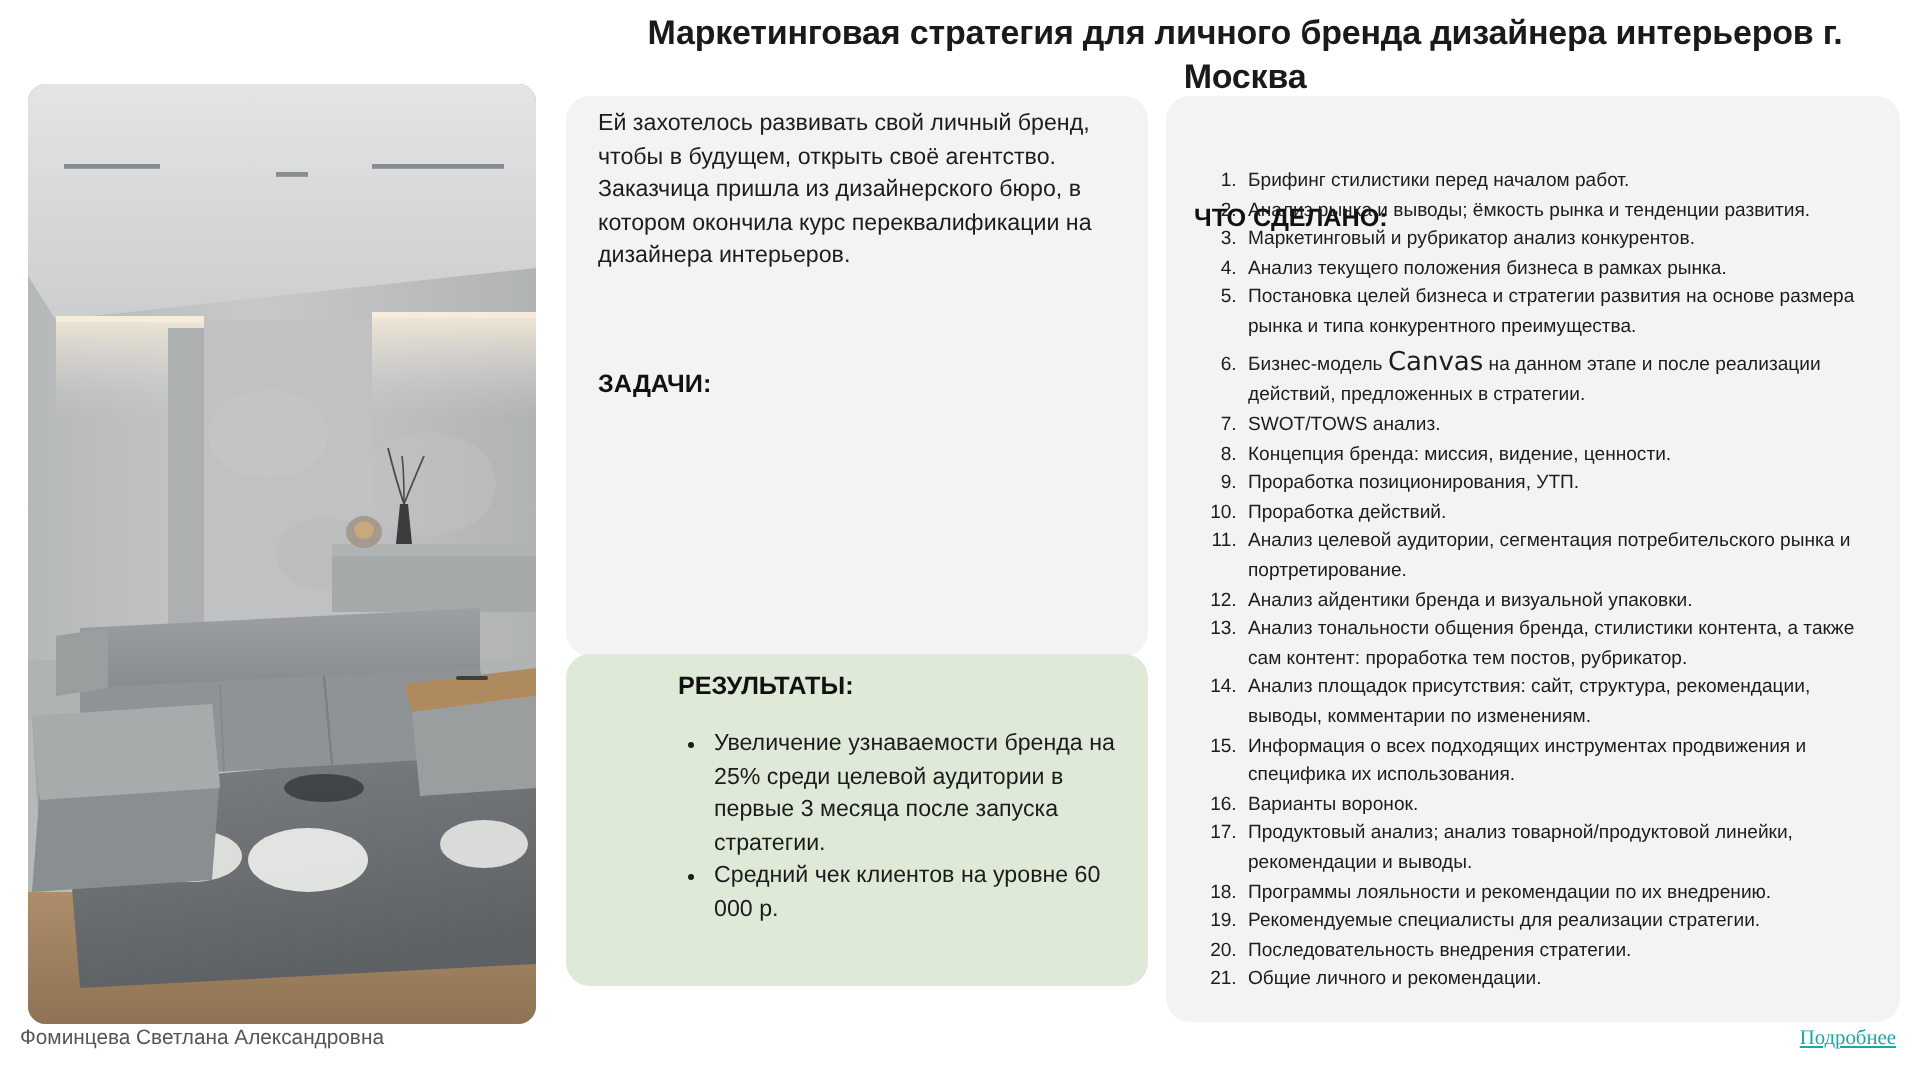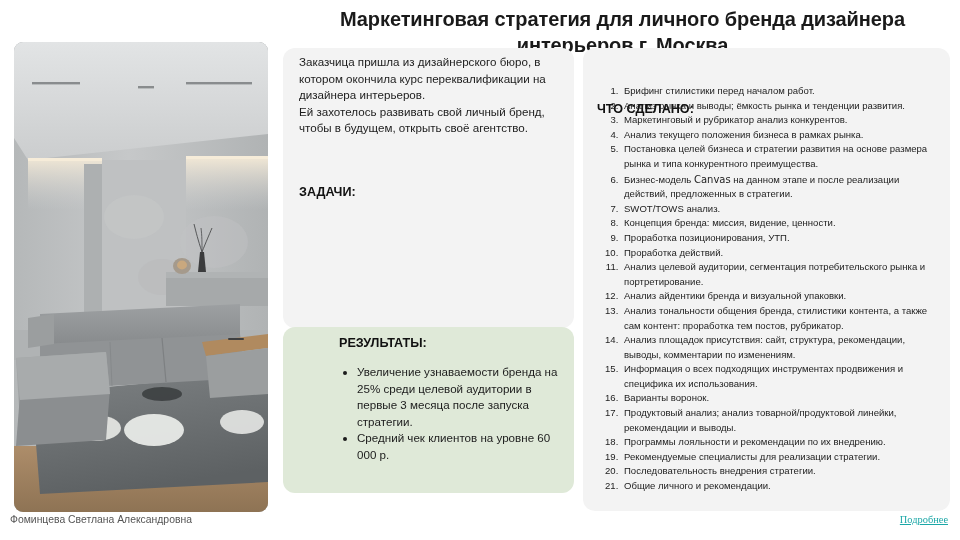--- a/index.html
+++ b/index.html
@@ -26,7 +26,7 @@
     left: 300px;
     top: 6px;
     width: 645px;
-    font-size: 20px;
+    font-size: 17px;
     font-weight: bold;
     line-height: 1.30;
     color: #1a1a1a;

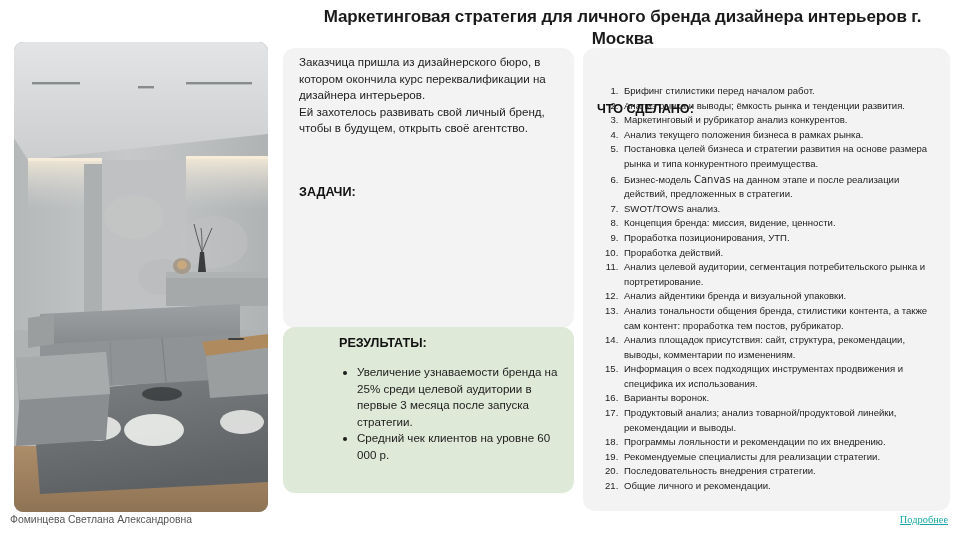--- a/index.html
+++ b/index.html
@@ -286,8 +286,8 @@
   <div class="card-gray"></div>
 
   <div class="intro">
+    <p>Ей захотелось развивать свой личный бренд, чтобы в будущем, открыть своё агентство.</p>
     <p>Заказчица пришла из дизайнерского бюро, в котором окончила курс переквалификации на дизайнера интерьеров.</p>
-    <p>Ей захотелось развивать свой личный бренд, чтобы в будущем, открыть своё агентство.</p>
   </div>
 
   <div class="h-tasks">ЗАДАЧИ:</div>

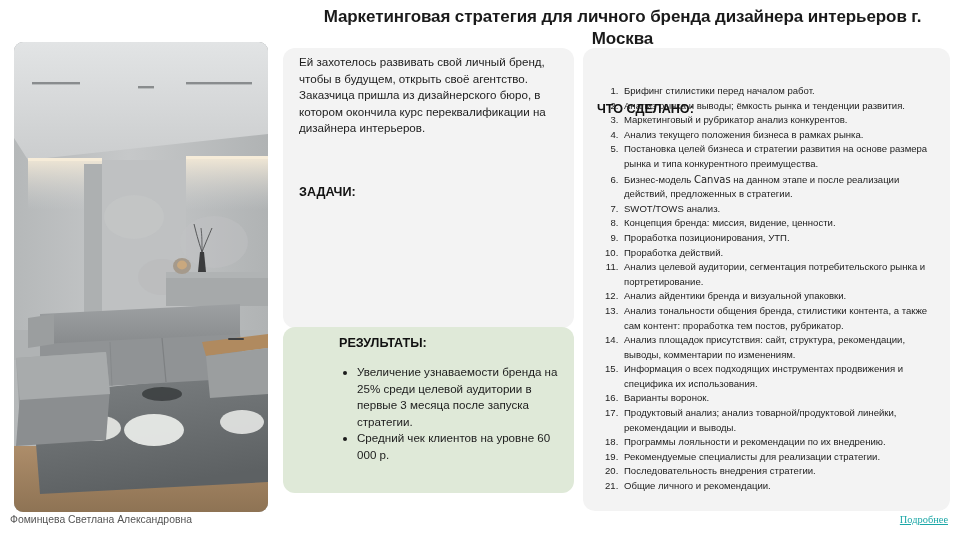--- a/index.html
+++ b/index.html
@@ -160,7 +160,7 @@
     padding-left: 24px;
   }
   ol.done li { padding-left: 3px; }
-  ol.done li .lat { font-family: "DejaVu Sans", sans-serif; font-size: 10px; }
+  ol.done li .lat { font-family: "DejaVu Sans", sans-serif; font-size: 13px; }
 
   
   .author {

